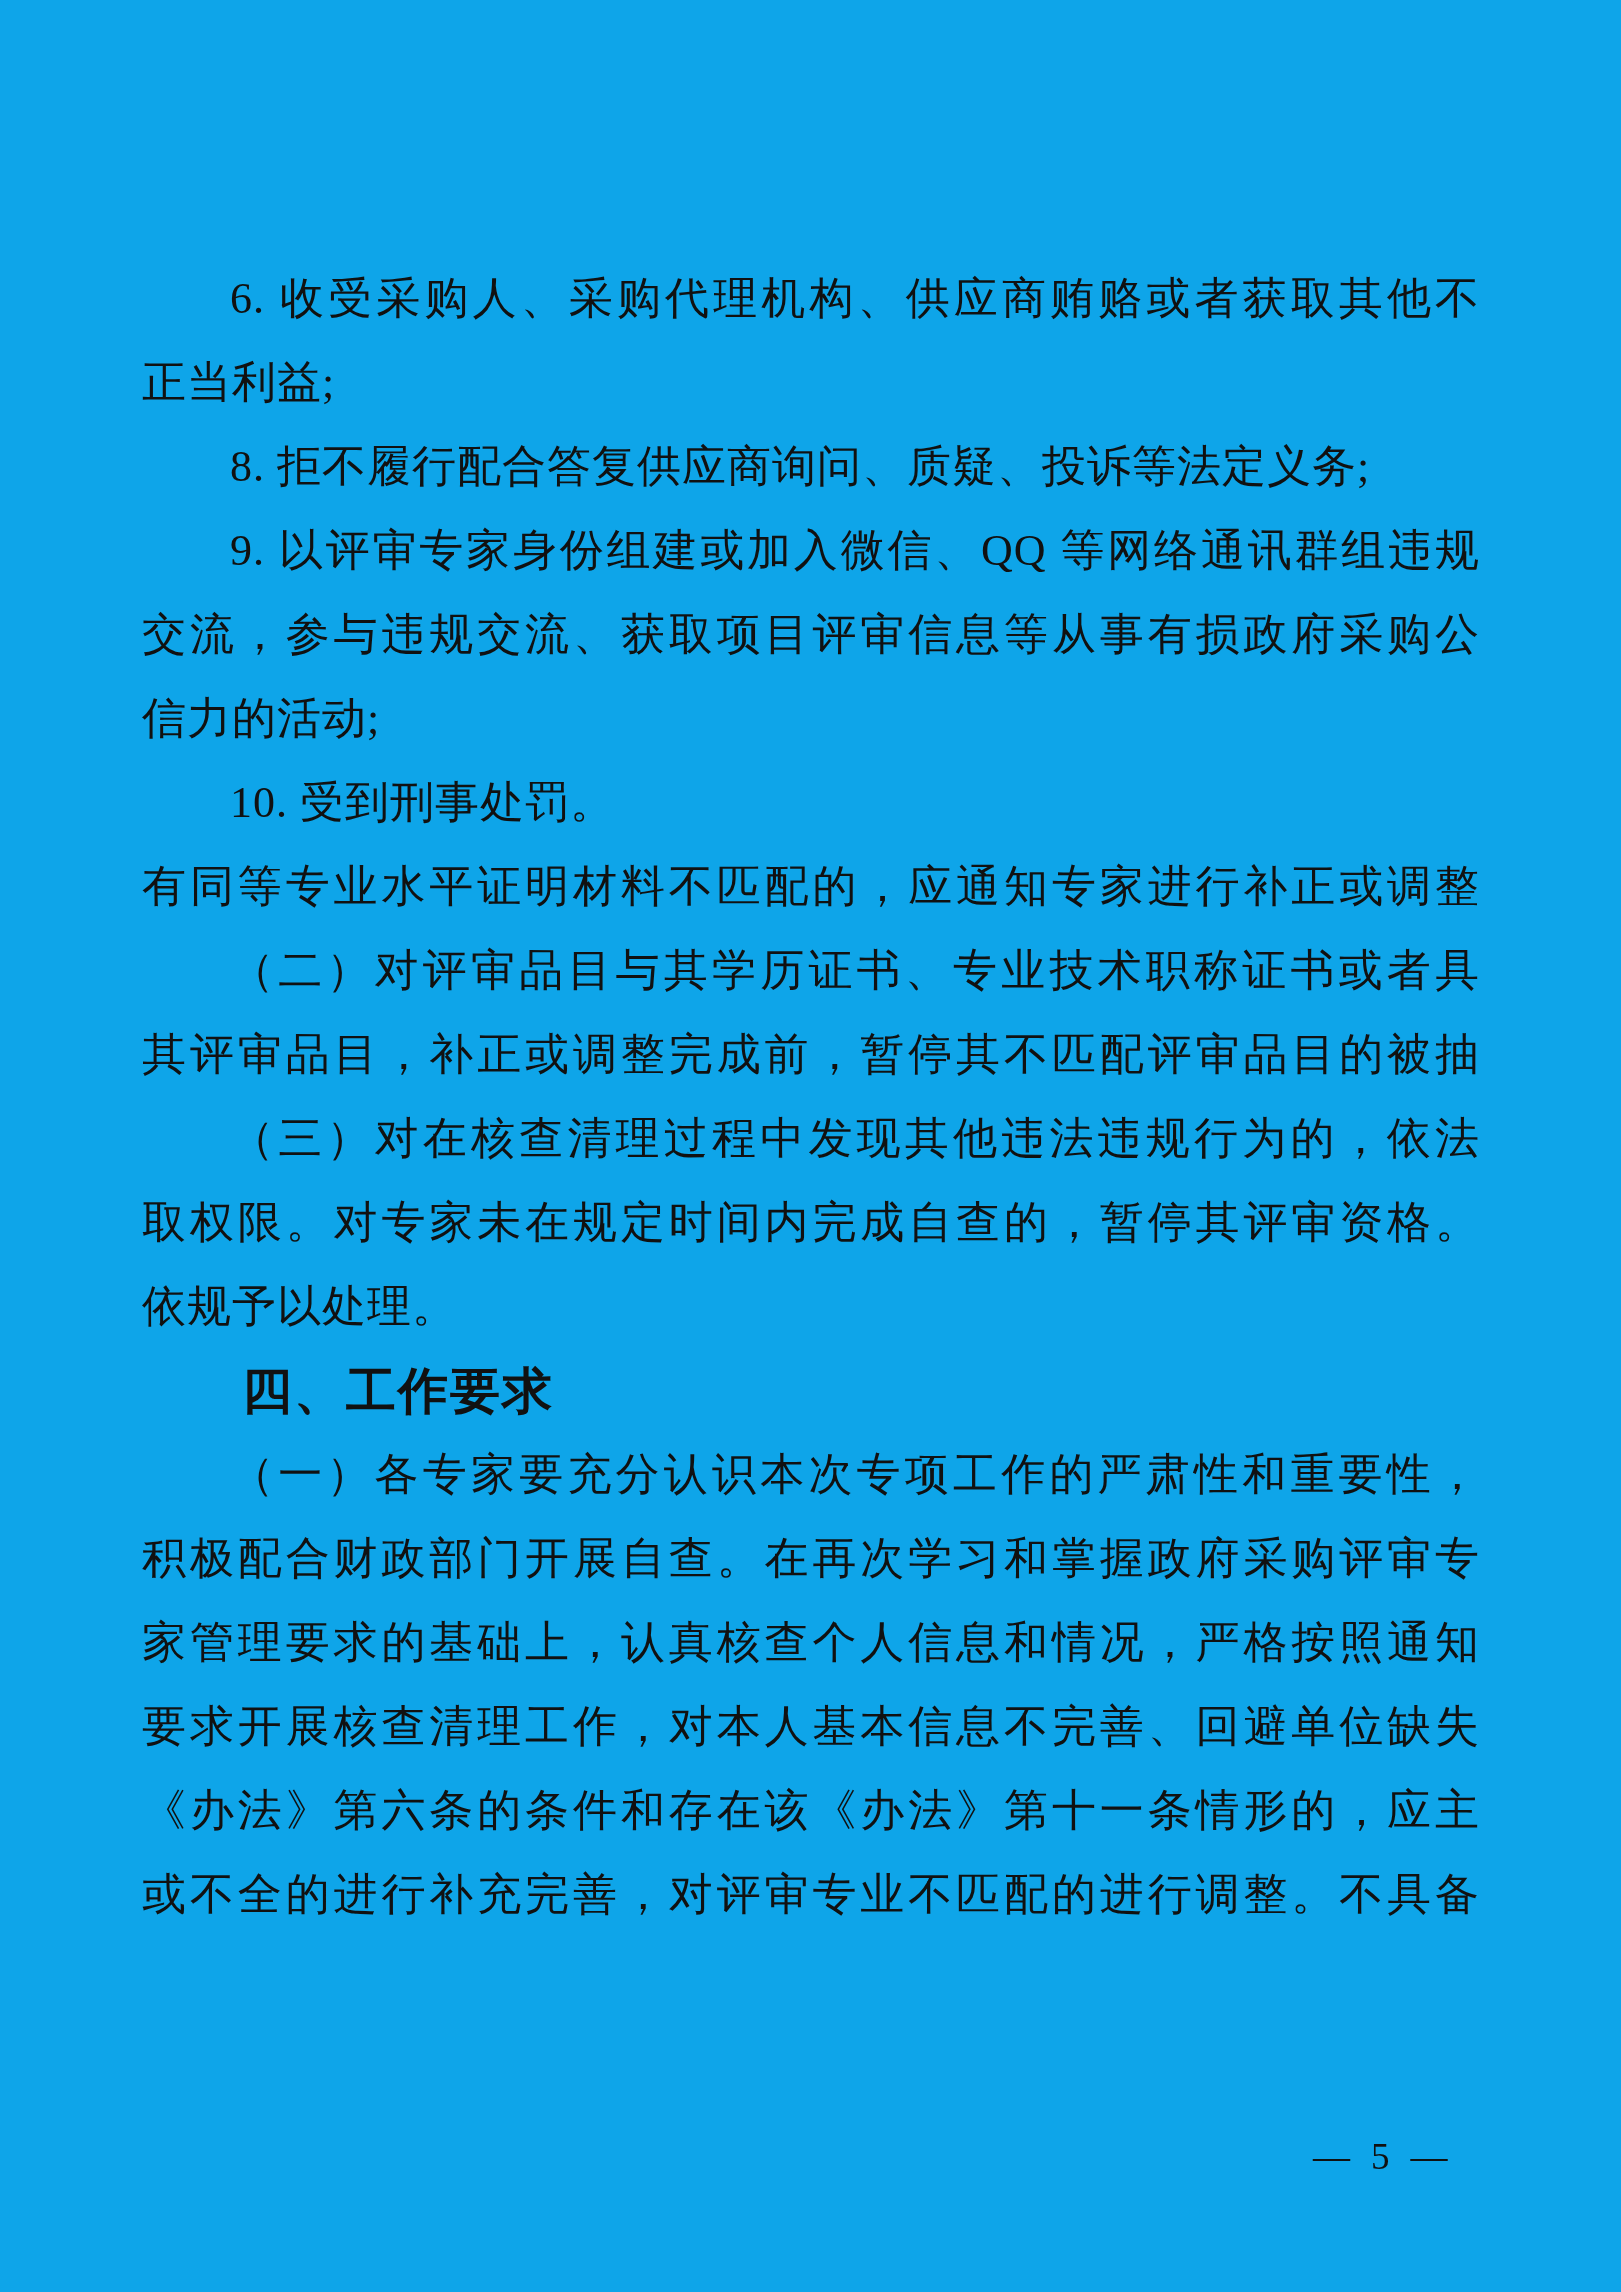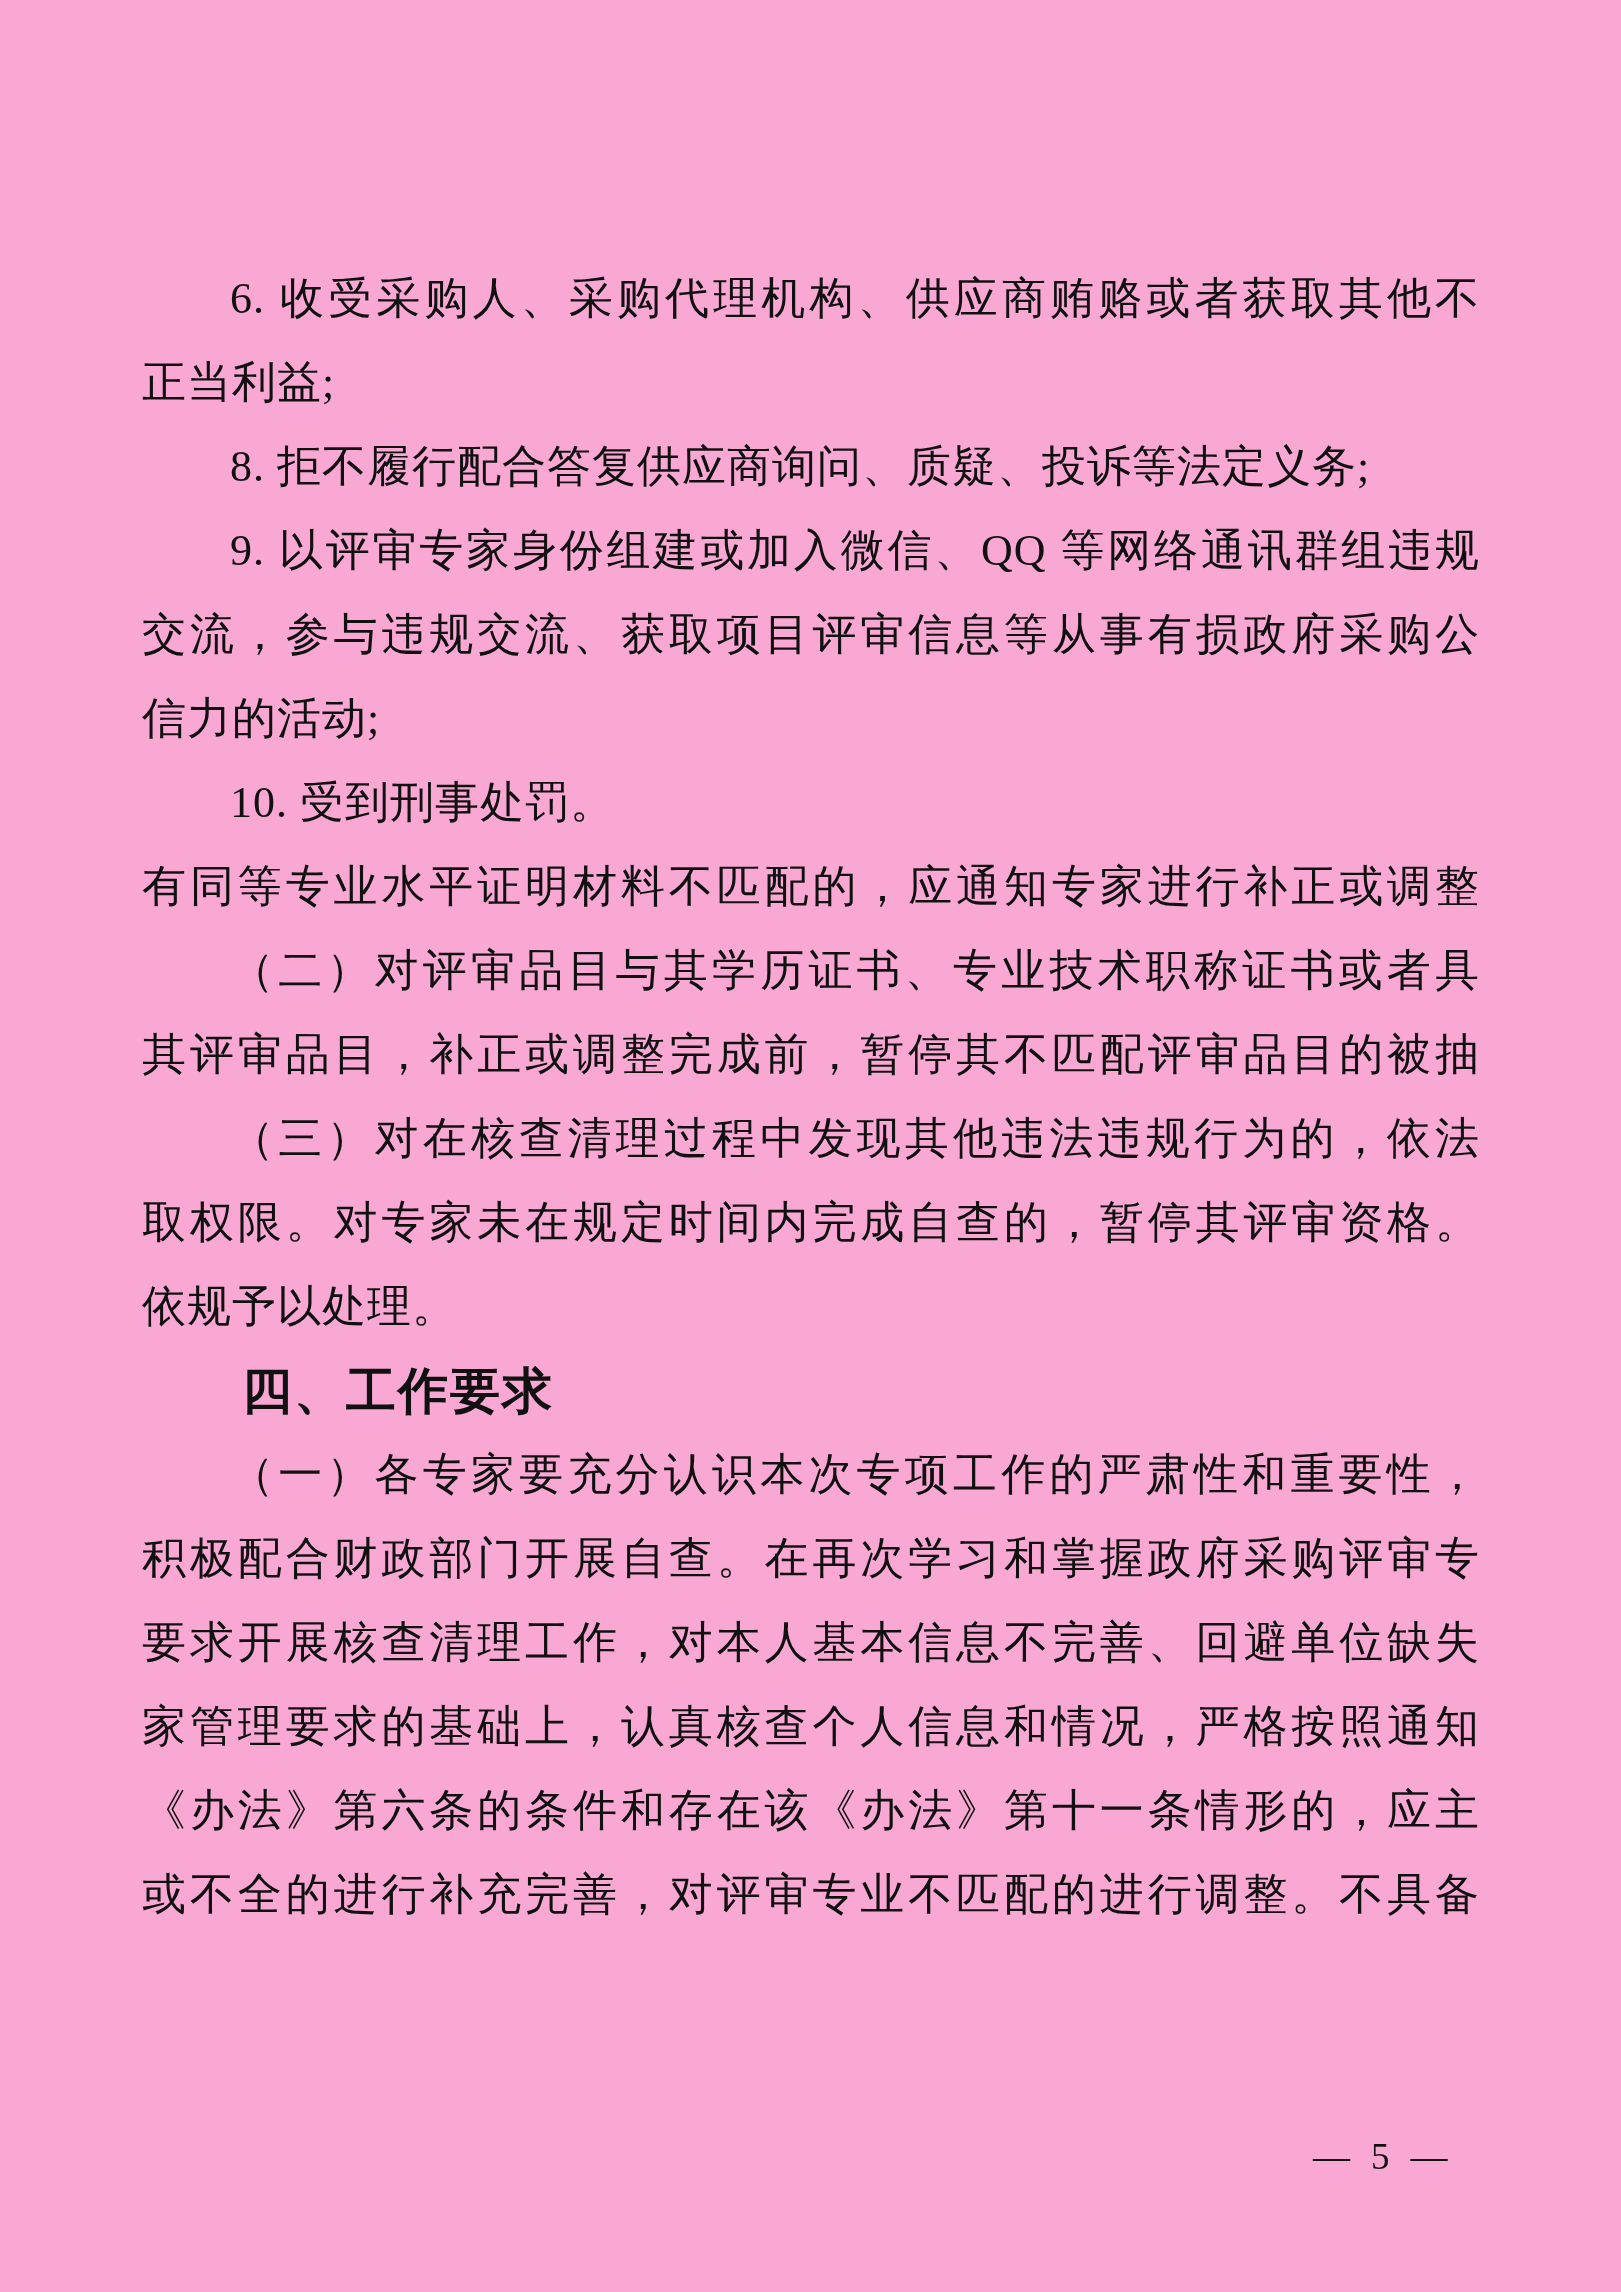--- a/index.html
+++ b/index.html
@@ -12,7 +12,7 @@
     width: 1621px;
     height: 2293px;
     margin: 0 auto;
-    background: #f9a8d4;
+    background: #0ea5e9;
     color: #111111;
     font-family: "Liberation Serif", "DejaVu Serif", serif;
     overflow: hidden;

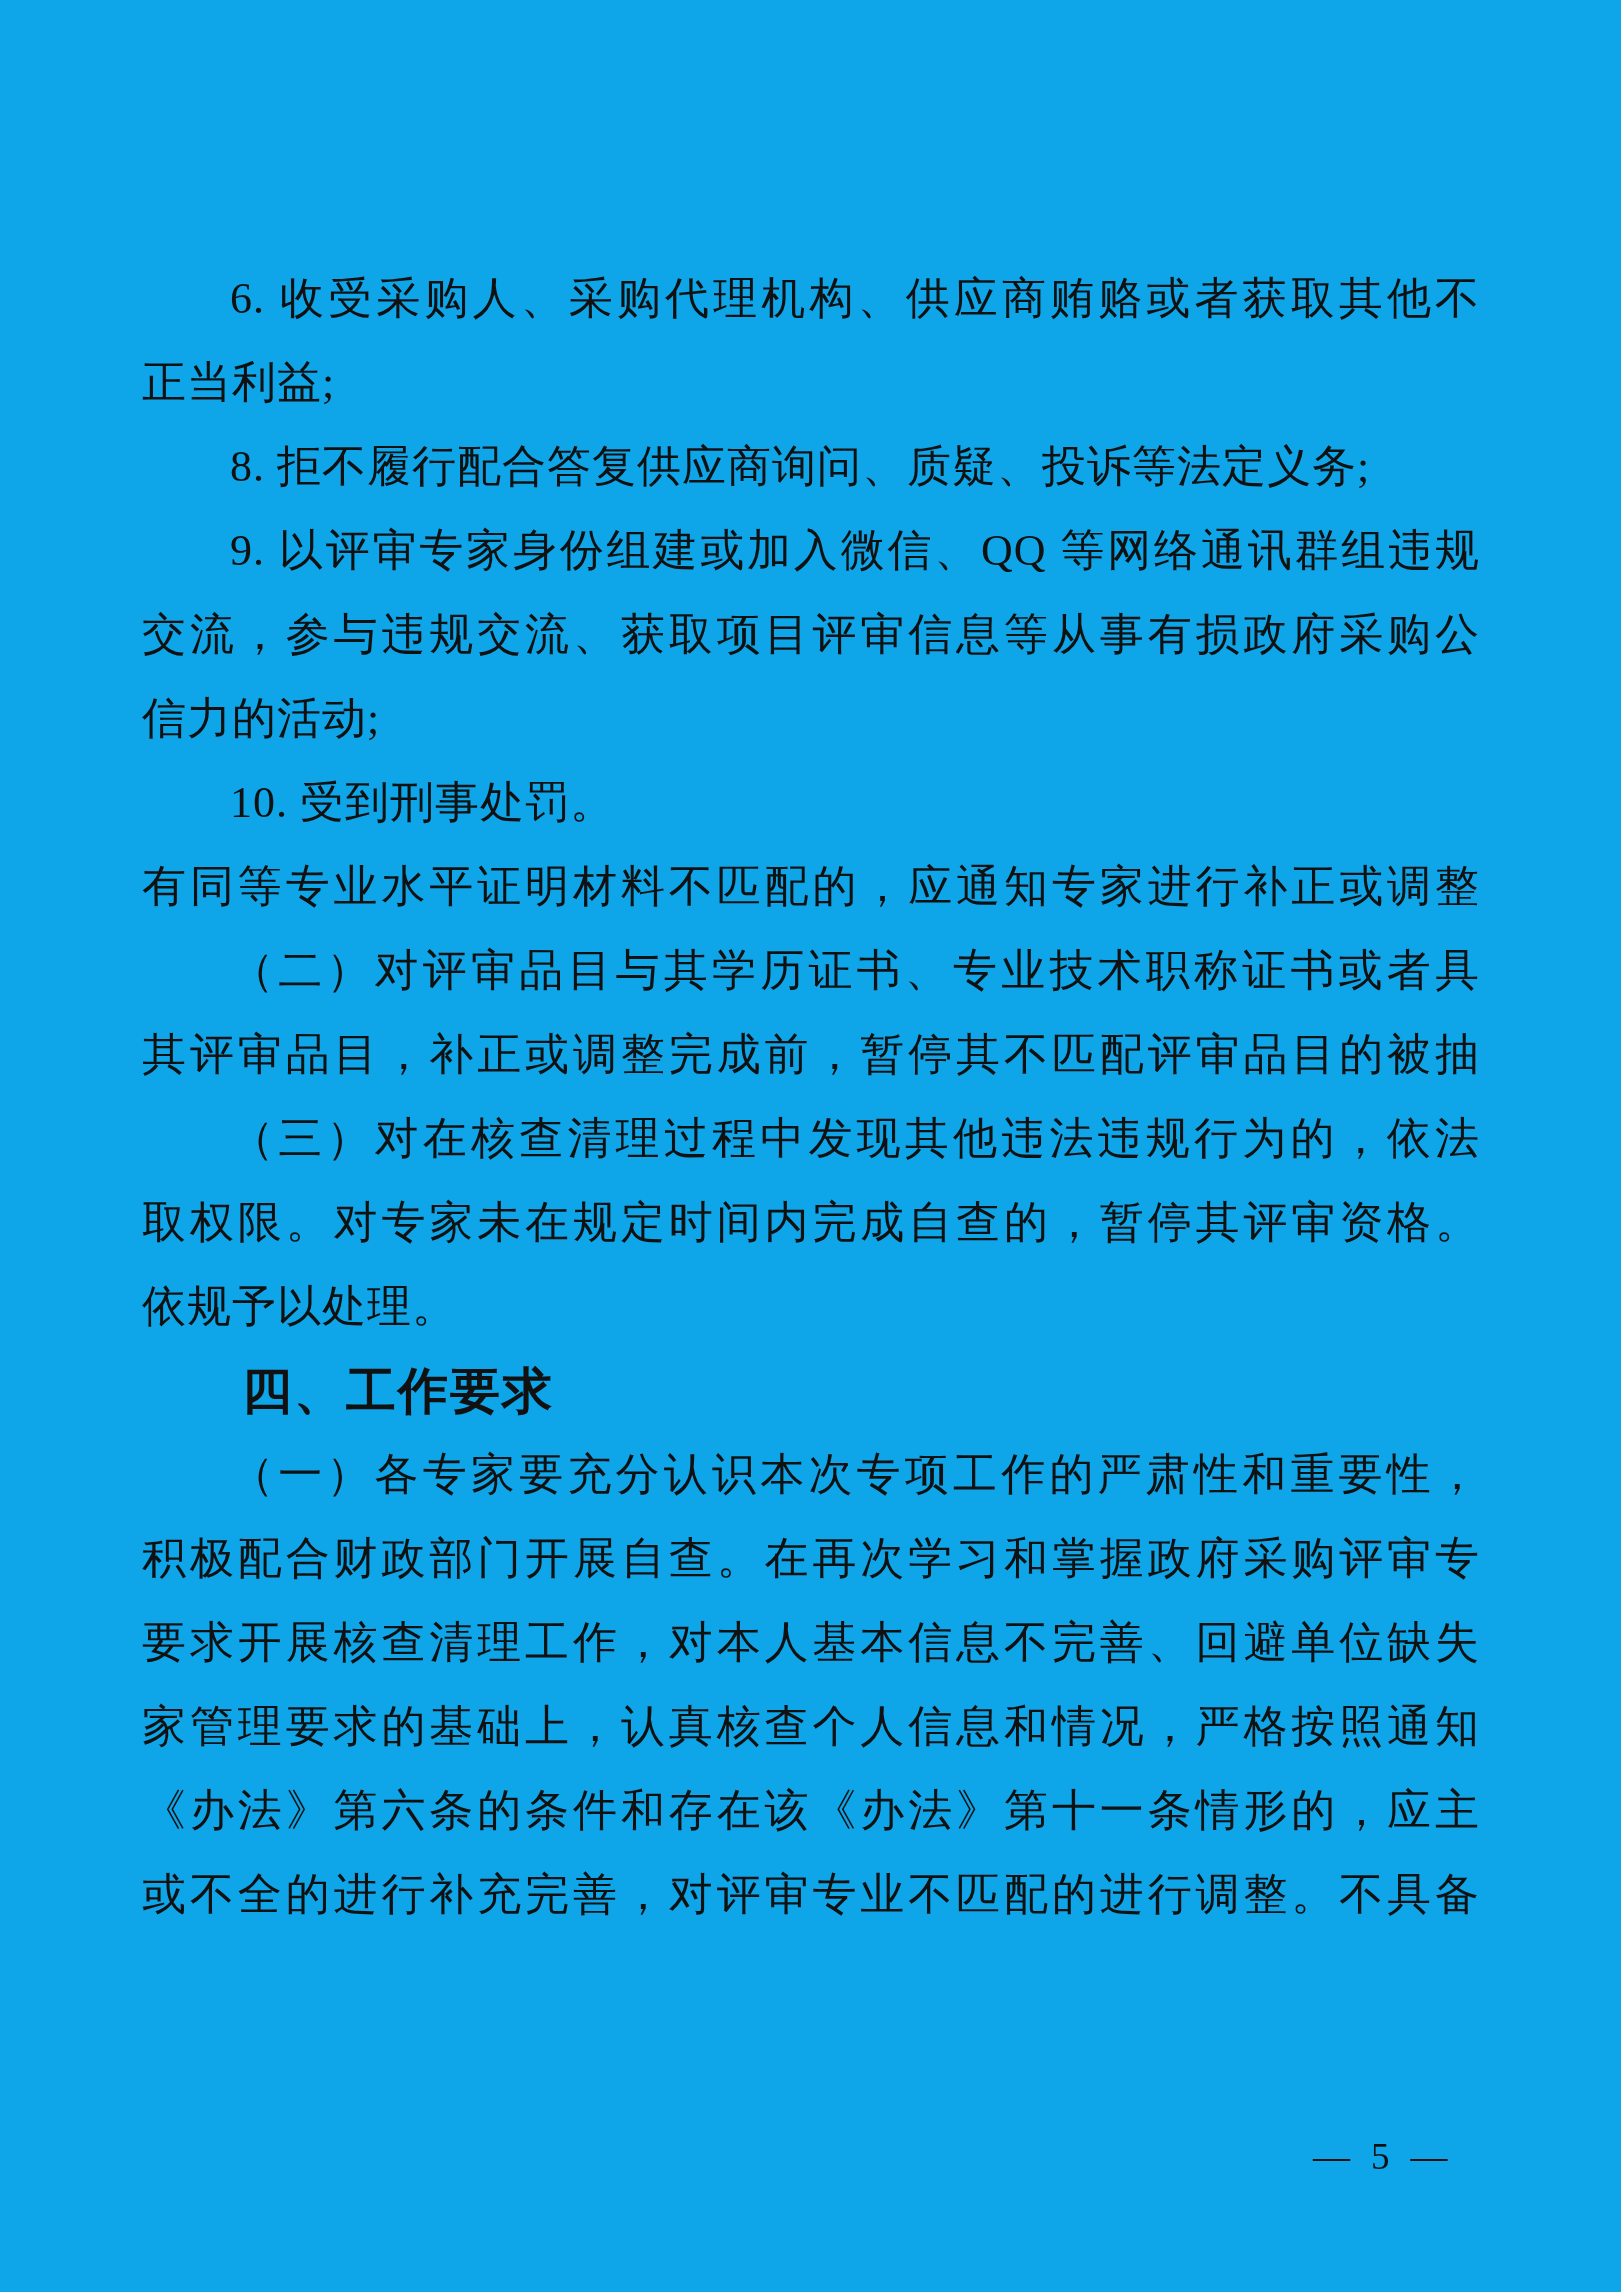--- a/index.html
+++ b/index.html
@@ -76,8 +76,8 @@
     <div class="ln ind heading">四、工作要求</div>
     <div class="ln ind full">（一）各专家要充分认识本次专项工作的严肃性和重要性，</div>
     <div class="ln full">积极配合财政部门开展自查。在再次学习和掌握政府采购评审专</div>
+    <div class="ln full">家管理要求的基础上，认真核查个人信息和情况，严格按照通知</div>
     <div class="ln full">要求开展核查清理工作，对本人基本信息不完善、回避单位缺失</div>
-    <div class="ln full">家管理要求的基础上，认真核查个人信息和情况，严格按照通知</div>
     <div class="ln full">《办法》第六条的条件和存在该《办法》第十一条情形的，应主</div>
     <div class="ln full">或不全的进行补充完善，对评审专业不匹配的进行调整。不具备</div>
   </div>

